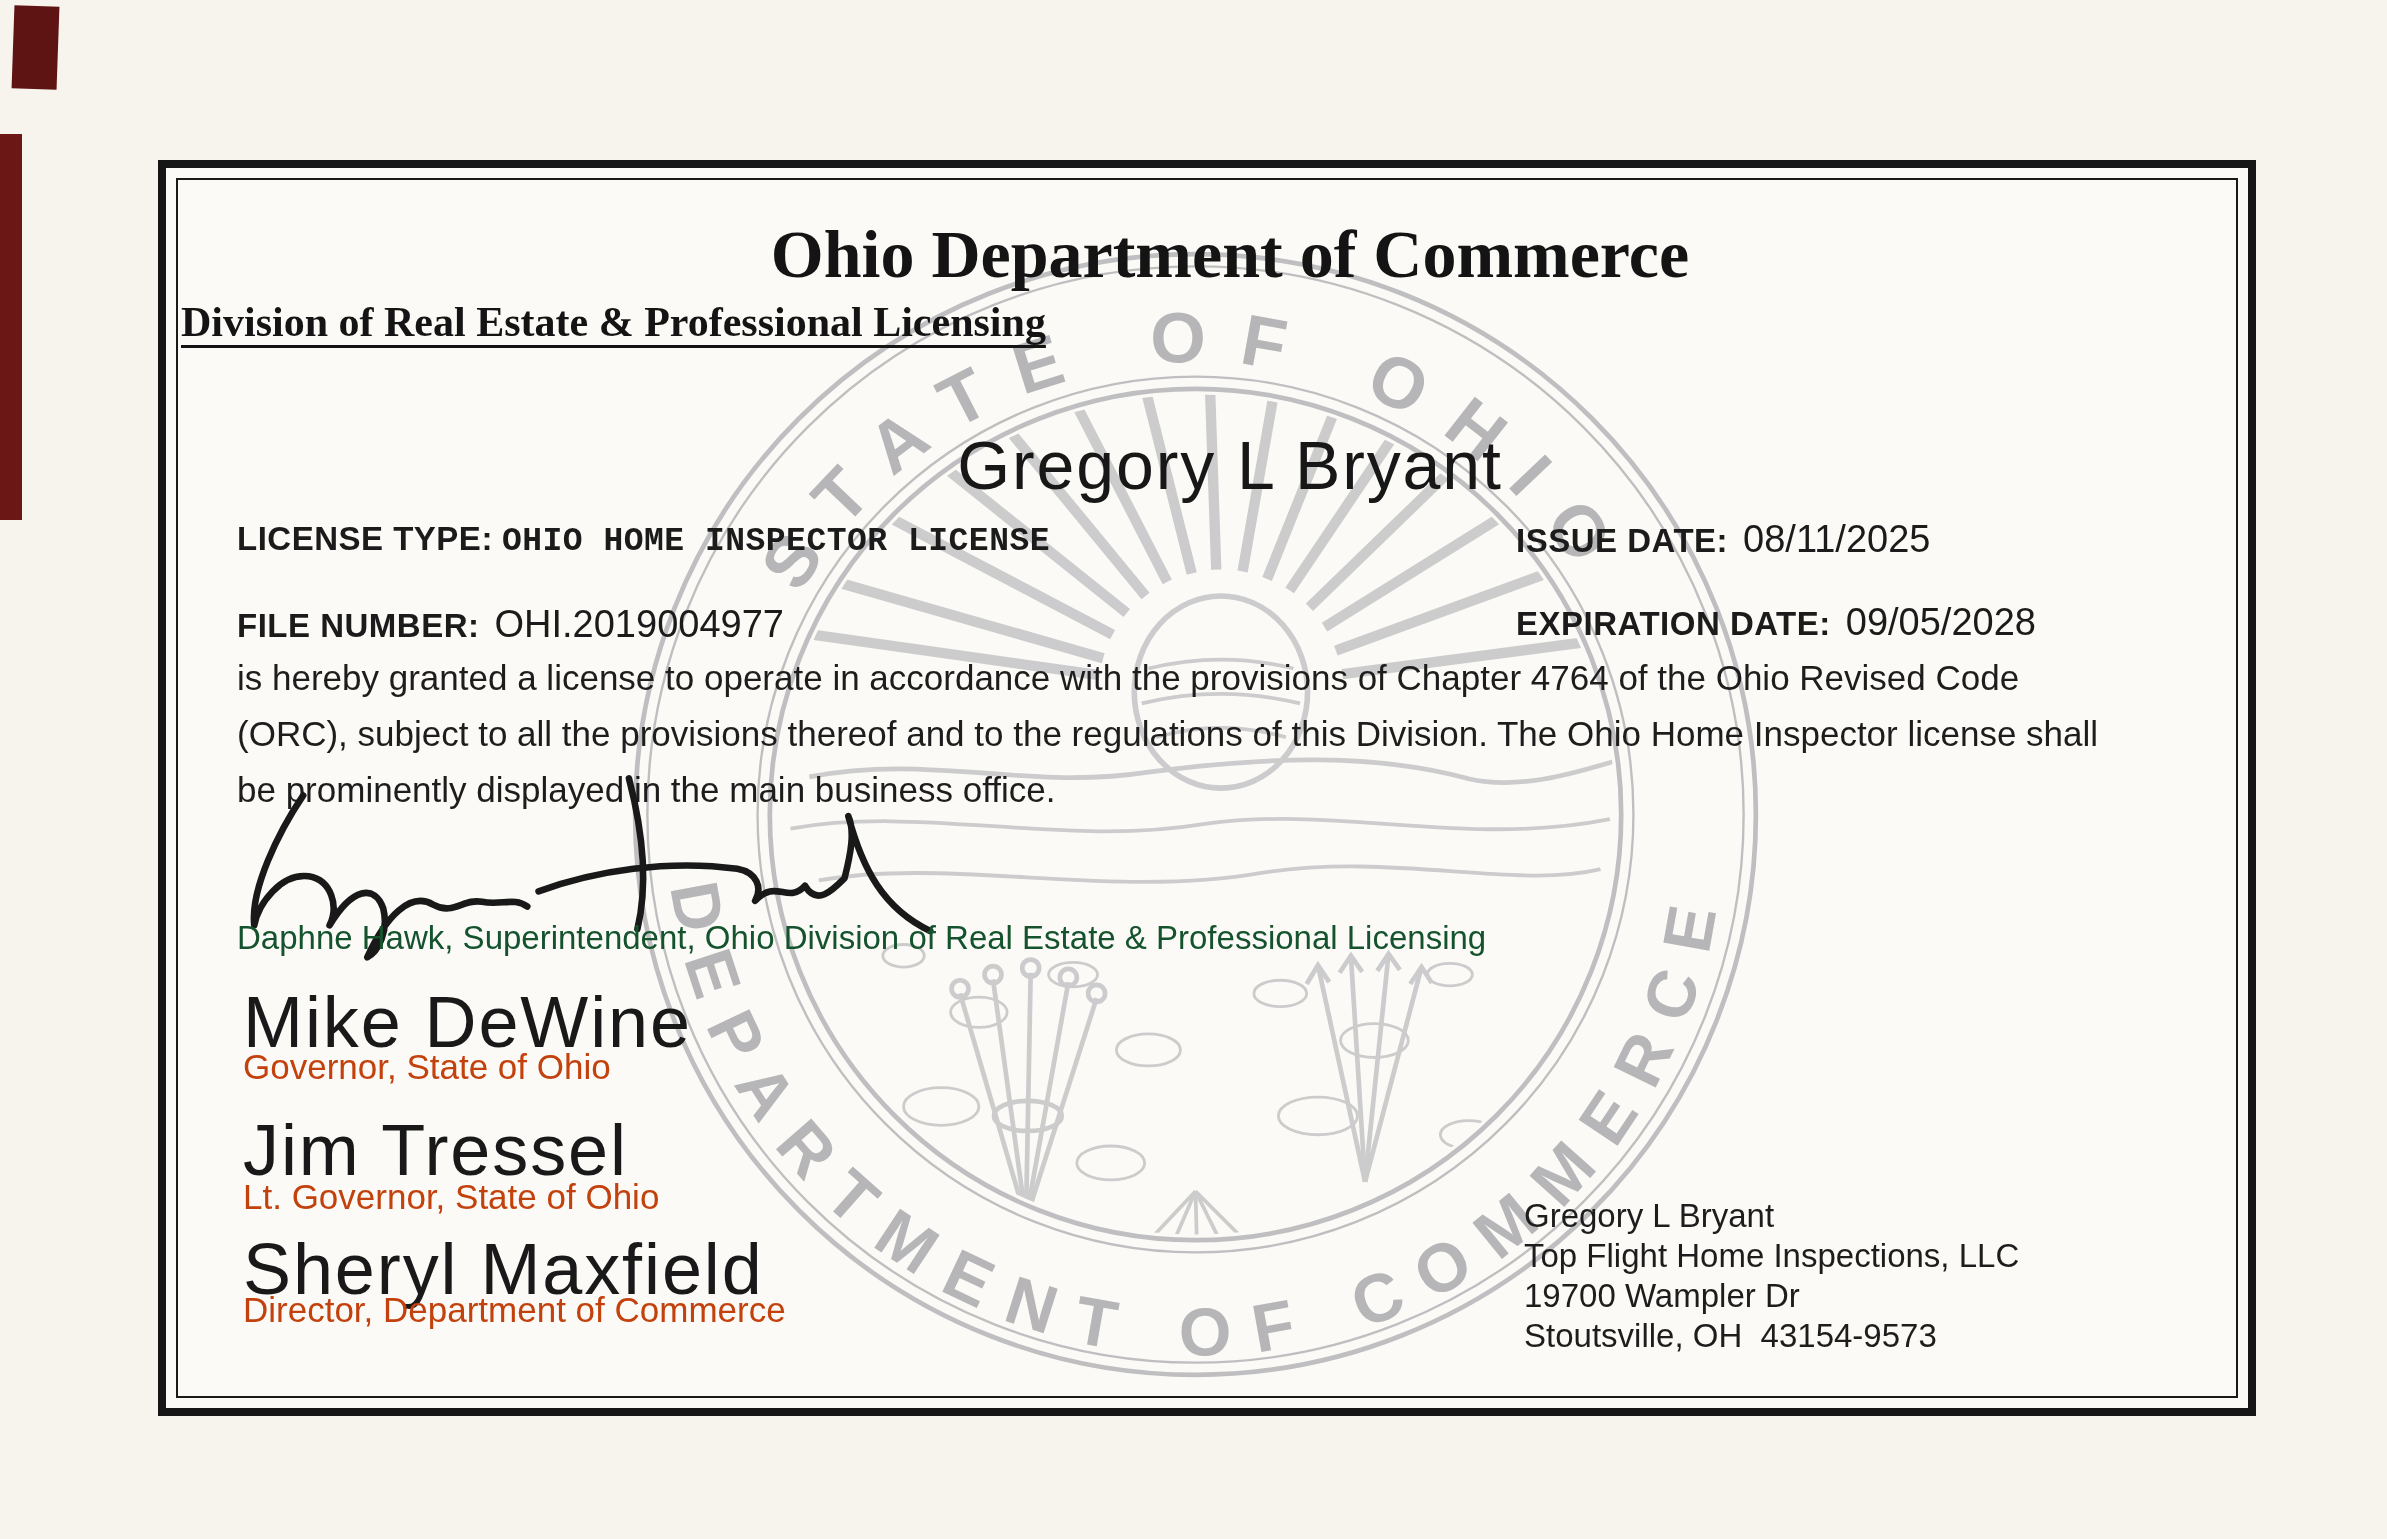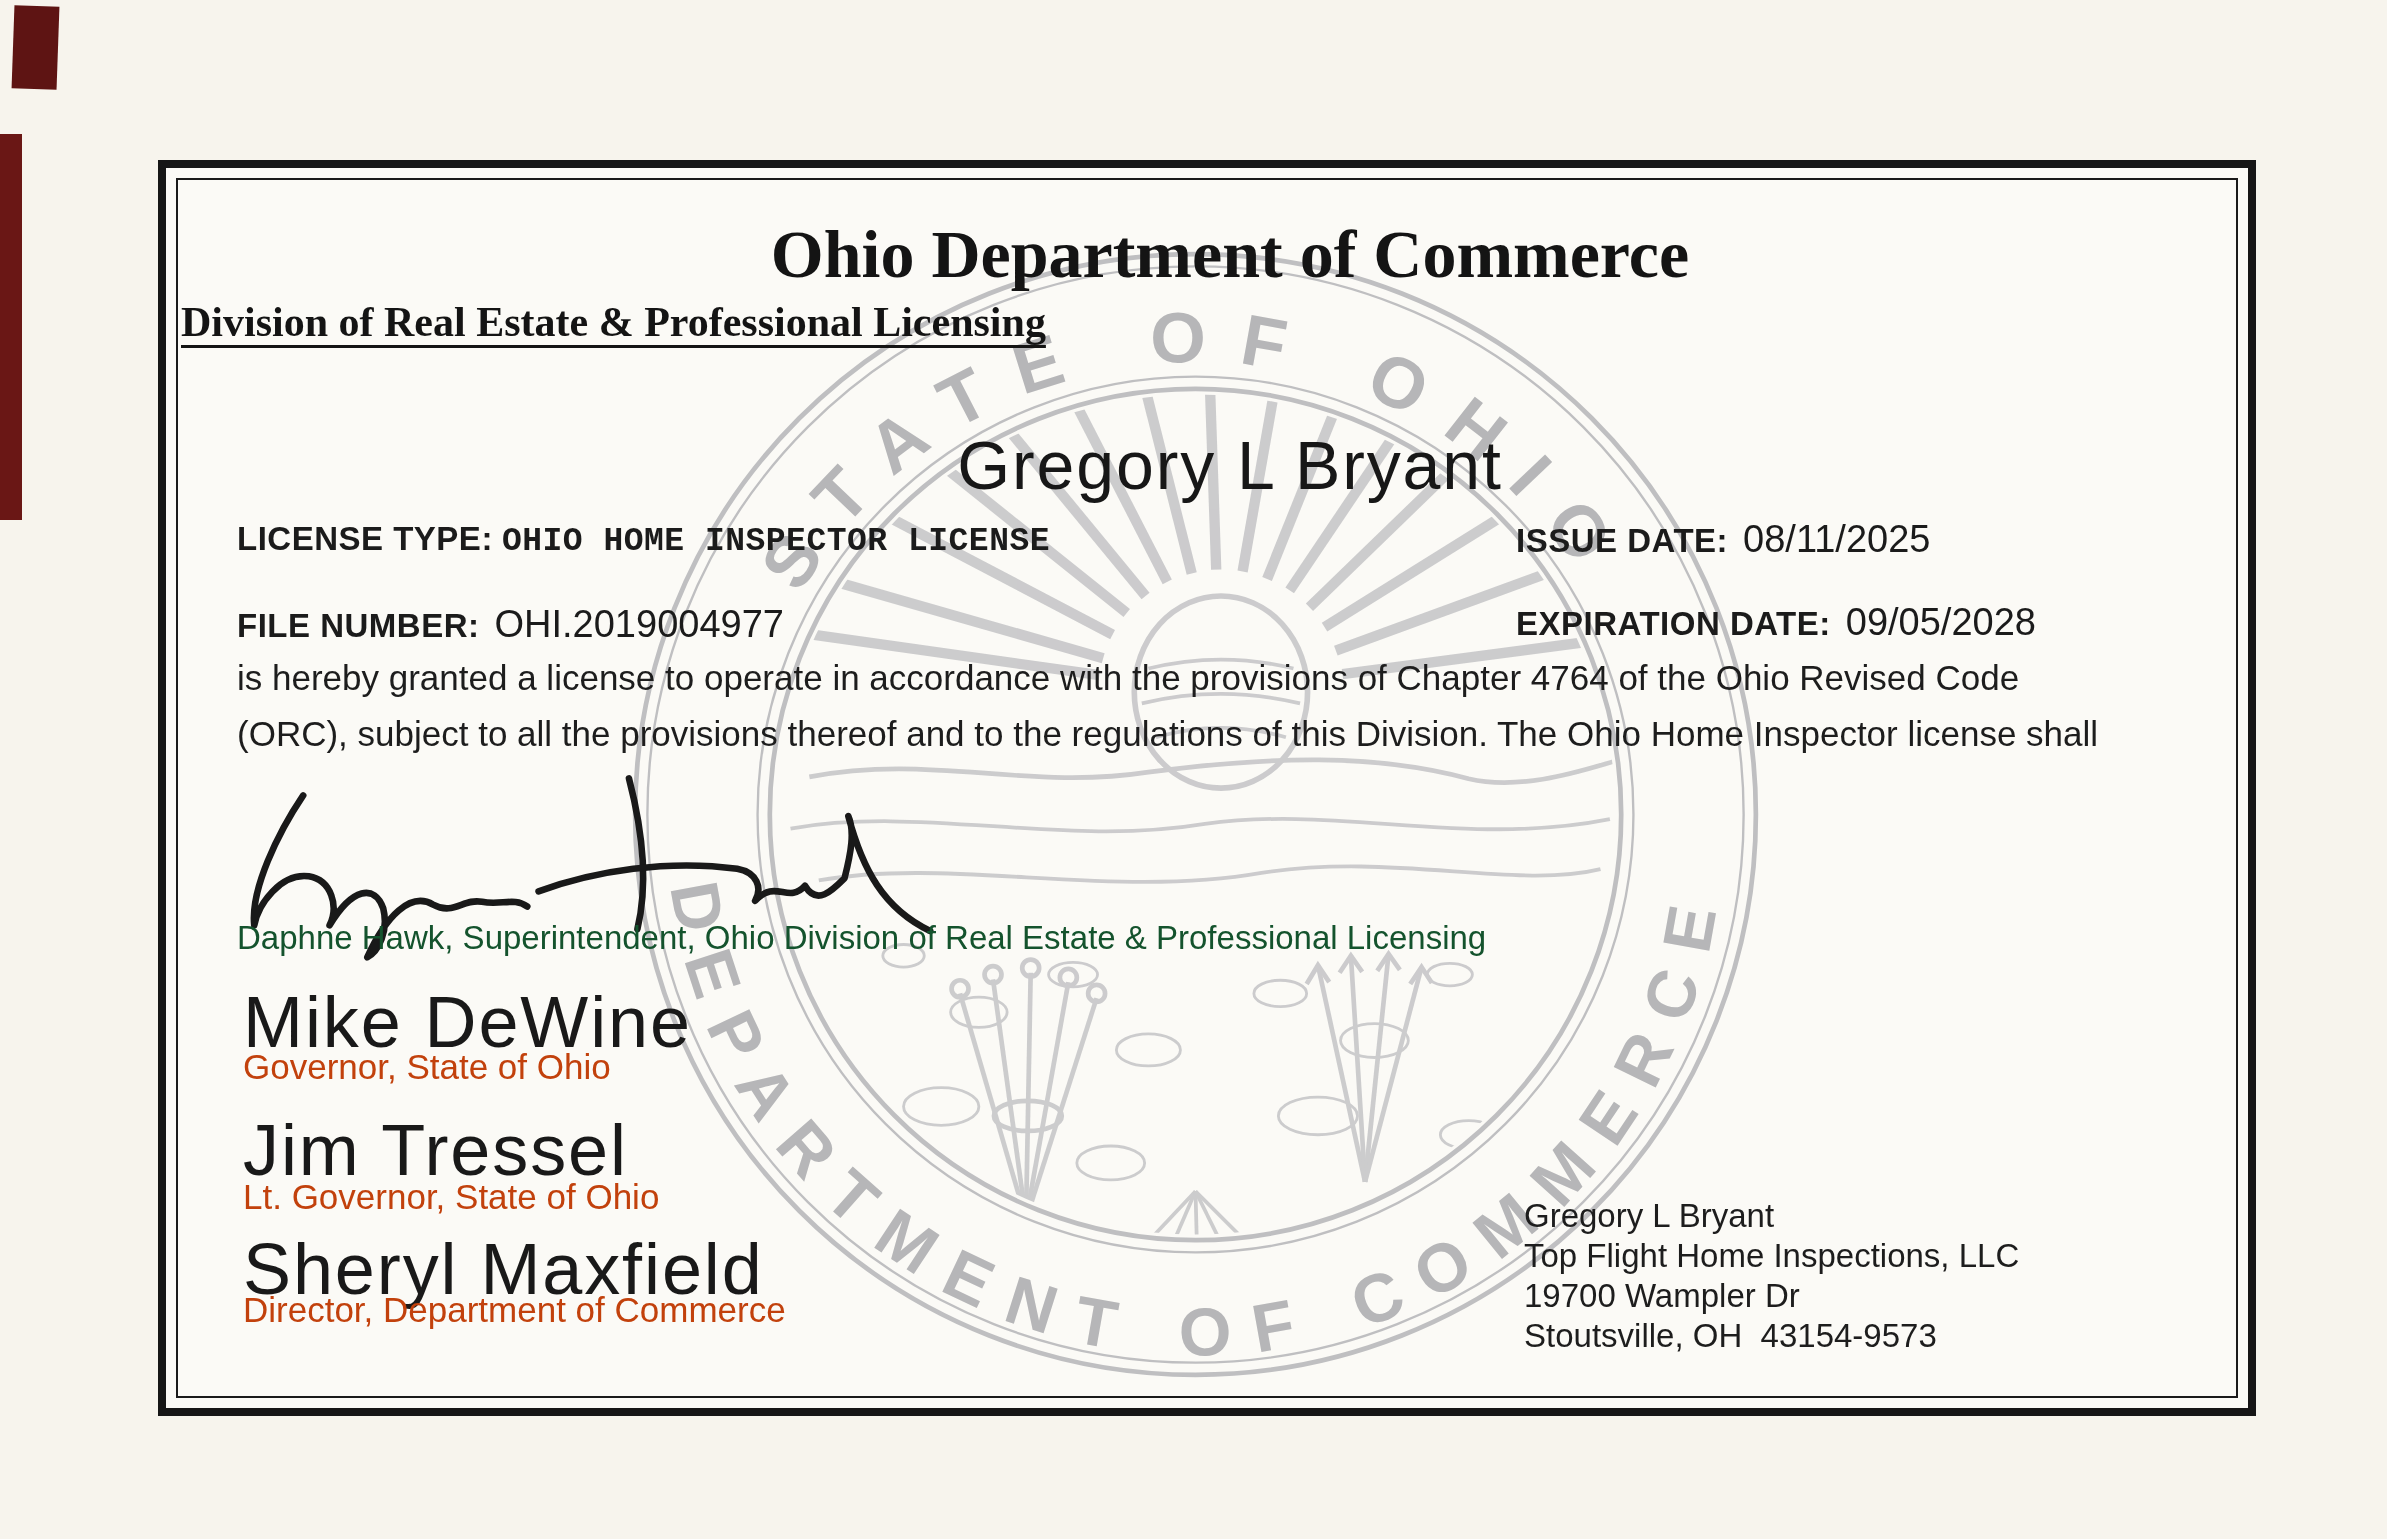--- a/index.html
+++ b/index.html
@@ -195,6 +195,7 @@
   <div class="abs body-par">
     <div>is hereby granted a license to operate in accordance with the provisions of Chapter 4764 of the Ohio Revised Code</div>
     <div>(ORC), subject to all the provisions thereof and to the regulations of this Division. The Ohio Home Inspector license shall</div>
+    <div>be prominently displayed in the main business office.</div>
   </div>
 
   <svg class="abs signature" viewBox="0 0 820 210">

